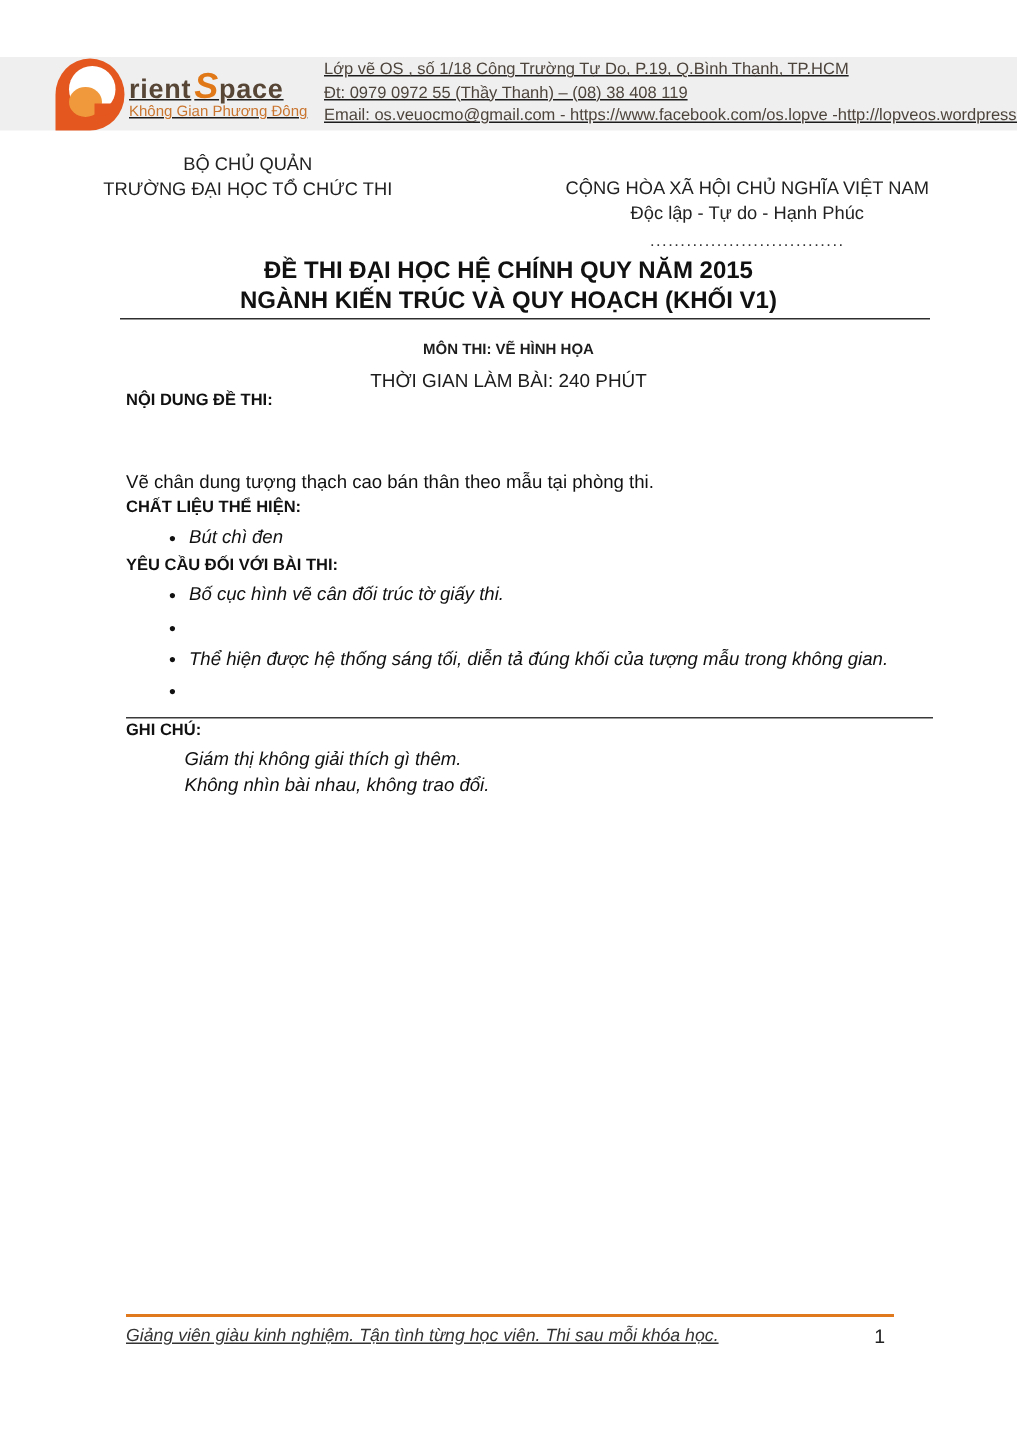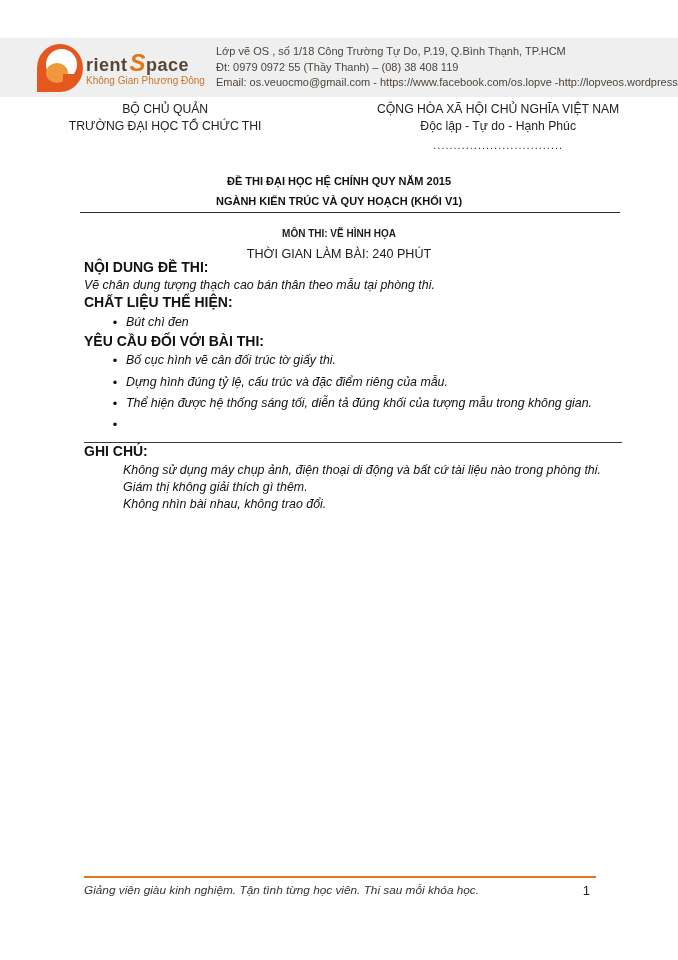--- a/index.html
+++ b/index.html
@@ -15,9 +15,9 @@
 
   
   .header-band {
-    position:absolute; top:38px; left:0; right:0; height:59px;
+    position:absolute; top:38px; left:0; right:0; height:49px;
     background:#efefef;
-    display:flex; align-items:center;
+    display:flex; align-items:center;text-decoration:underline;
   }
   .logo { margin-left:37px; width:170px; display:flex; align-items:center; flex-shrink:0; }
   .logo-drop {

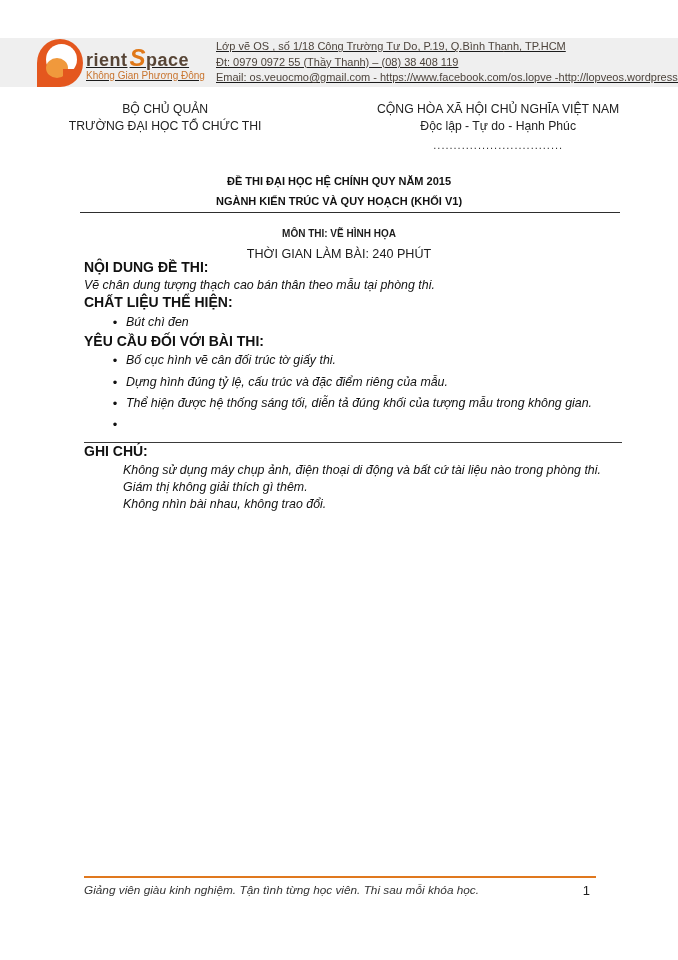--- a/index.html
+++ b/index.html
@@ -47,7 +47,7 @@
   
   .org-block { position:absolute; top:101px; left:0; right:0; display:flex; font-size:12.2px; line-height:16.5px; color:#222; }
   .org-left  { width:46%; text-align:center;margin-left:12px; }
-  .org-right { width:54%; text-align:center; }
+  .org-right { width:54%; text-align:center;margin-top:16px; }
   .dotted-line { font-size:11px; letter-spacing:1px; color:#333; margin-top:3px; }
 
   

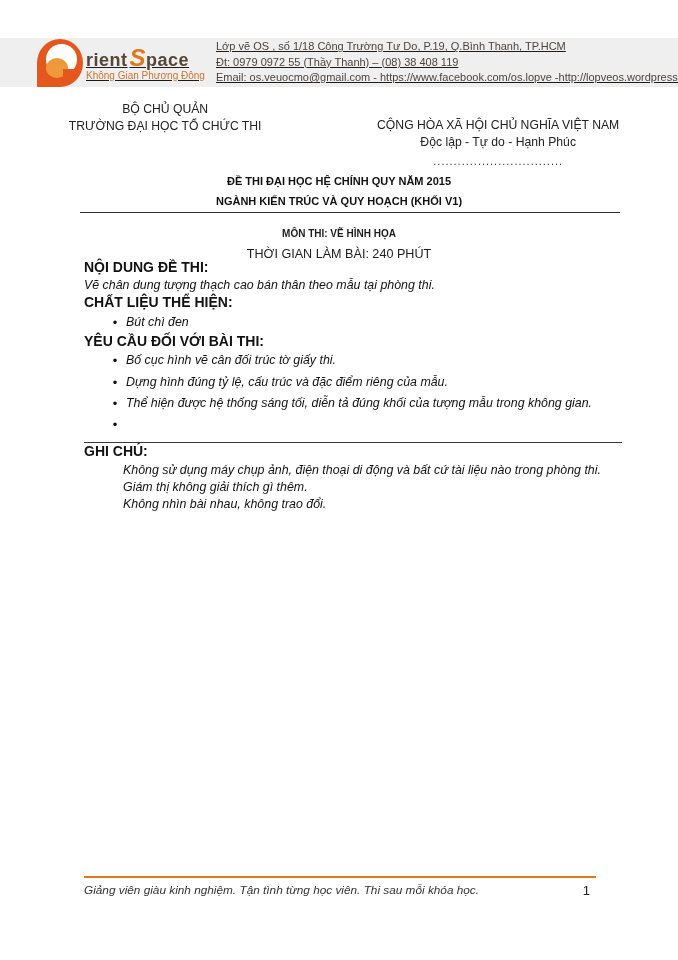--- a/index.html
+++ b/index.html
@@ -51,7 +51,7 @@
   .dotted-line { font-size:11px; letter-spacing:1px; color:#333; margin-top:3px; }
 
   
-  .title-block { position:absolute; top:171px; left:0; right:0; text-align:center; font-weight:bold; font-size:11px; line-height:20px; color:#111; }
+  .title-block { position:absolute; top:171px; left:0; right:0; text-align:center; font-weight:bold; font-size:16px; line-height:20px; color:#111; }
   .title-rule { position:absolute; top:212px; left:80px; right:58px; border-top:1.5px solid #2e2e2e; }
   .subject-block { position:absolute; top:224px; left:0; right:0; text-align:center; line-height:20px; }
   .mon-thi { font-weight:bold; font-size:10px; }

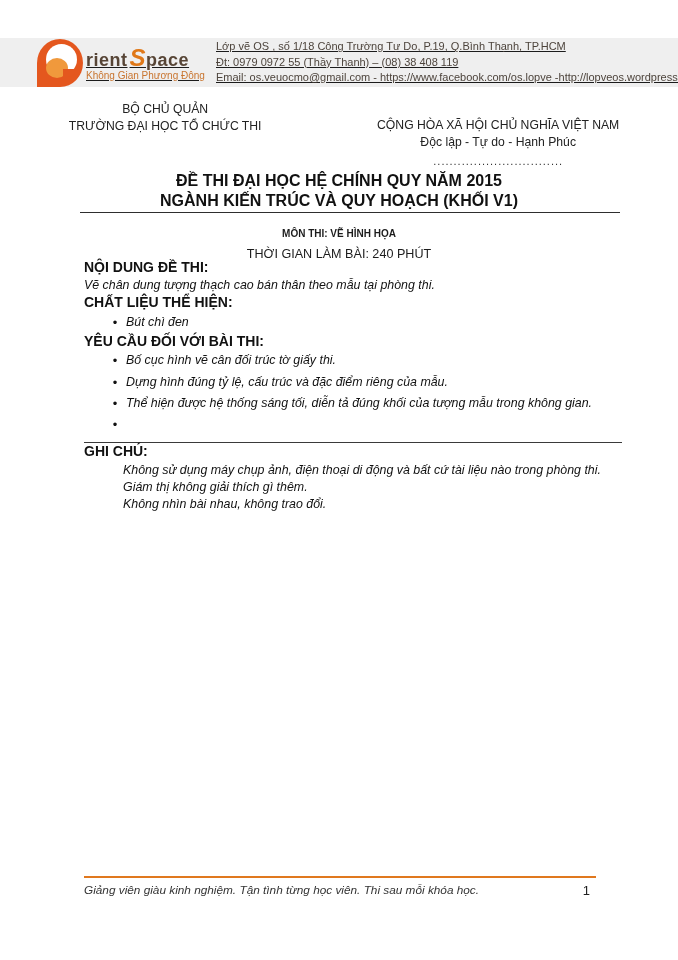--- a/index.html
+++ b/index.html
@@ -59,7 +59,7 @@
 
   
   .doc-body { position:absolute; top:259px; left:84px; right:56px; font-size:12.4px; color:#111; }
-  .sec-heading { font-weight:bold; font-size:14px; line-height:17.5px; }
+  .sec-heading { font-weight:bold; font-size:11px; line-height:17.5px; }
   .italic-line { font-style:italic; line-height:17.5px; }
   .bullet-list { margin:0 0 0 20px; }
   .bullet-row { display:flex; line-height:21.3px; }

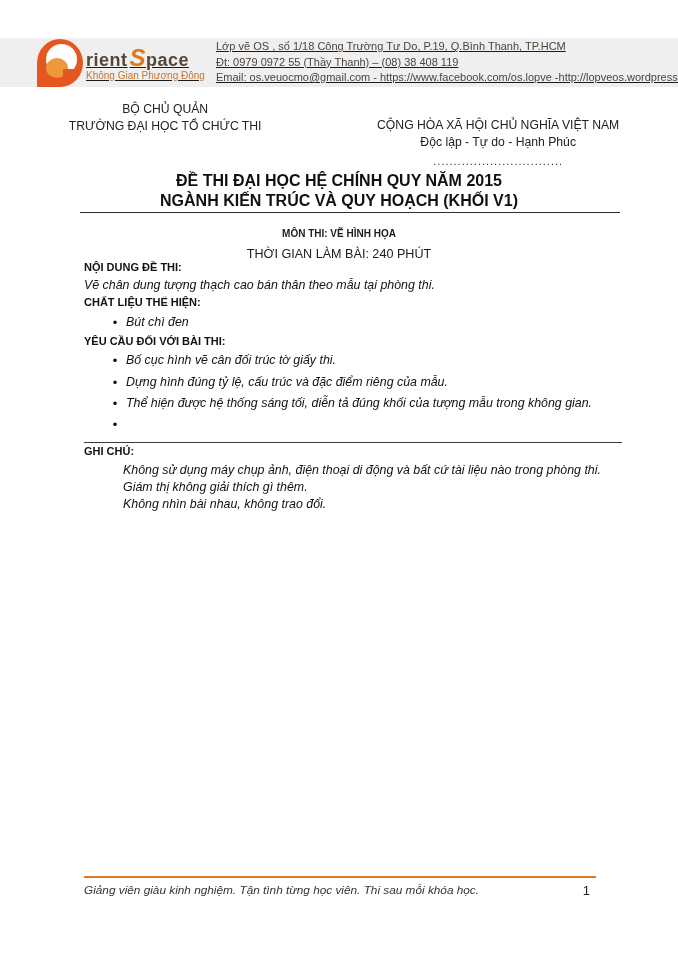--- a/index.html
+++ b/index.html
@@ -60,7 +60,7 @@
   
   .doc-body { position:absolute; top:259px; left:84px; right:56px; font-size:12.4px; color:#111; }
   .sec-heading { font-weight:bold; font-size:11px; line-height:17.5px; }
-  .italic-line { font-style:italic; line-height:17.5px; }
+  .italic-line { line-height:17.5px;margin-top:36px; }
   .bullet-list { margin:0 0 0 20px; }
   .bullet-row { display:flex; line-height:21.3px; }
   .bullet-dot { width:22px; text-align:center; font-size:13px; flex-shrink:0; }

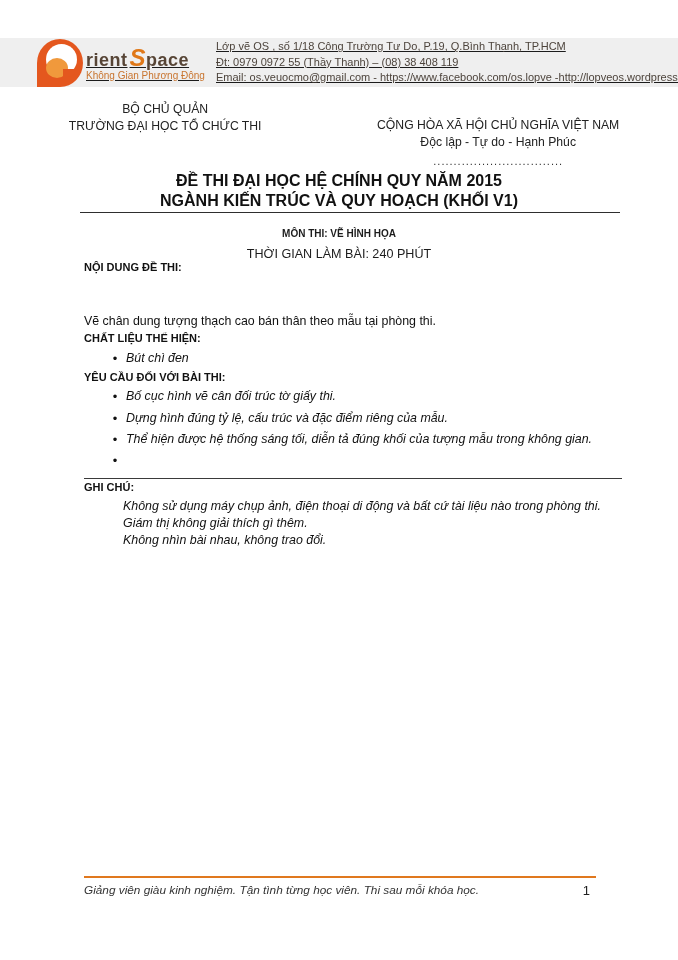--- a/index.html
+++ b/index.html
@@ -142,7 +142,6 @@
       </div>
       <div class="bullet-row">
         <span class="bullet-dot">•</span>
-        <span class="bullet-text">Dựng hình đúng tỷ lệ, cấu trúc và đặc điểm riêng của mẫu.</span>
       </div>
       <div class="bullet-row">
         <span class="bullet-dot">•</span>

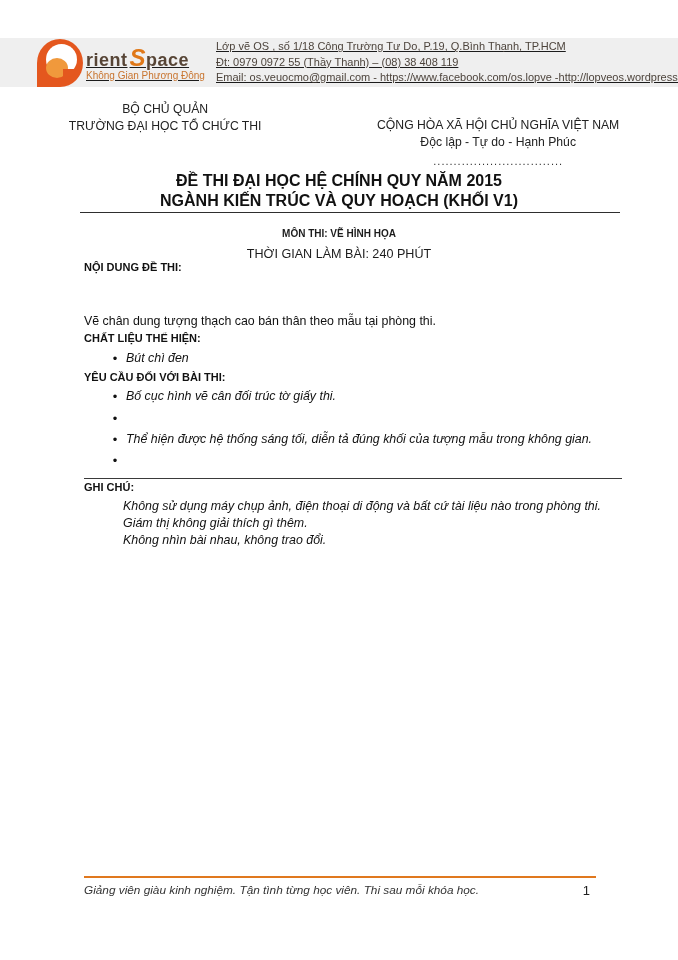--- a/index.html
+++ b/index.html
@@ -155,7 +155,6 @@
     <div class="ghi-chu-rule"></div>
     <div class="sec-heading">GHI CHÚ:</div>
     <div class="notes">
-      <div>Không sử dụng máy chụp ảnh, điện thoại di động và bất cứ tài liệu nào trong phòng thi.</div>
       <div>Giám thị không giải thích gì thêm.</div>
       <div>Không nhìn bài nhau, không trao đổi.</div>
     </div>

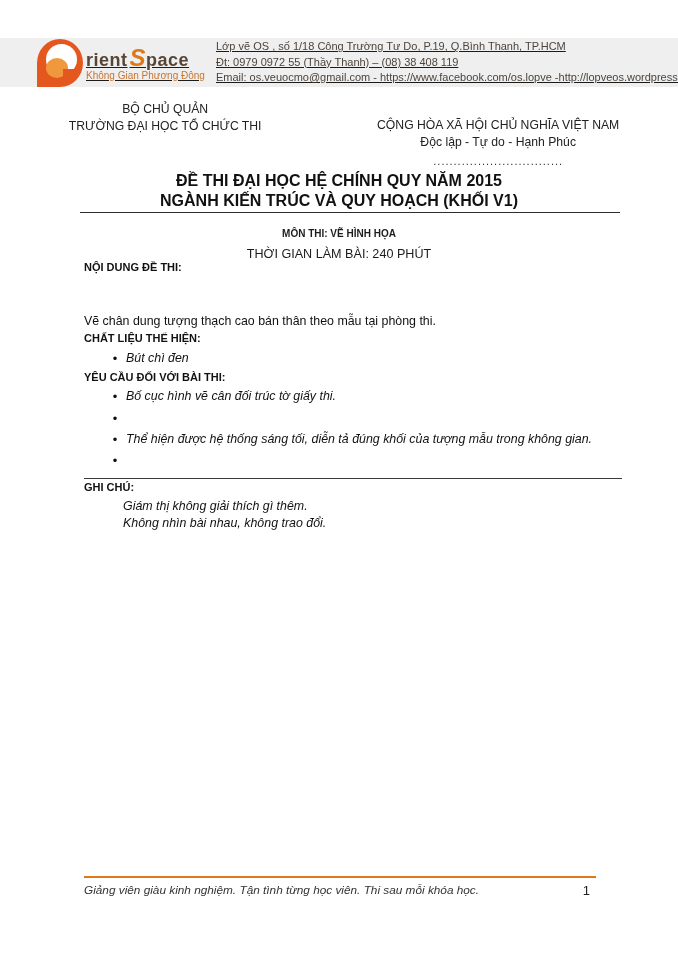--- a/index.html
+++ b/index.html
@@ -72,7 +72,7 @@
   .footer { position:absolute; top:876px; left:84px; width:512px; }
   .footer-rule { border-top:2px solid #e0781e; }
   .footer-row { display:flex; justify-content:space-between; align-items:flex-start; margin-top:5px; }
-  .slogan { font-style:italic; font-size:11.8px; color:#333; }
+  .slogan { font-style:italic; font-size:11.8px; color:#333;text-decoration:underline; }
   .page-number { font-size:13px; color:#222; padding-right:6px; }
 </style>
 </head>

